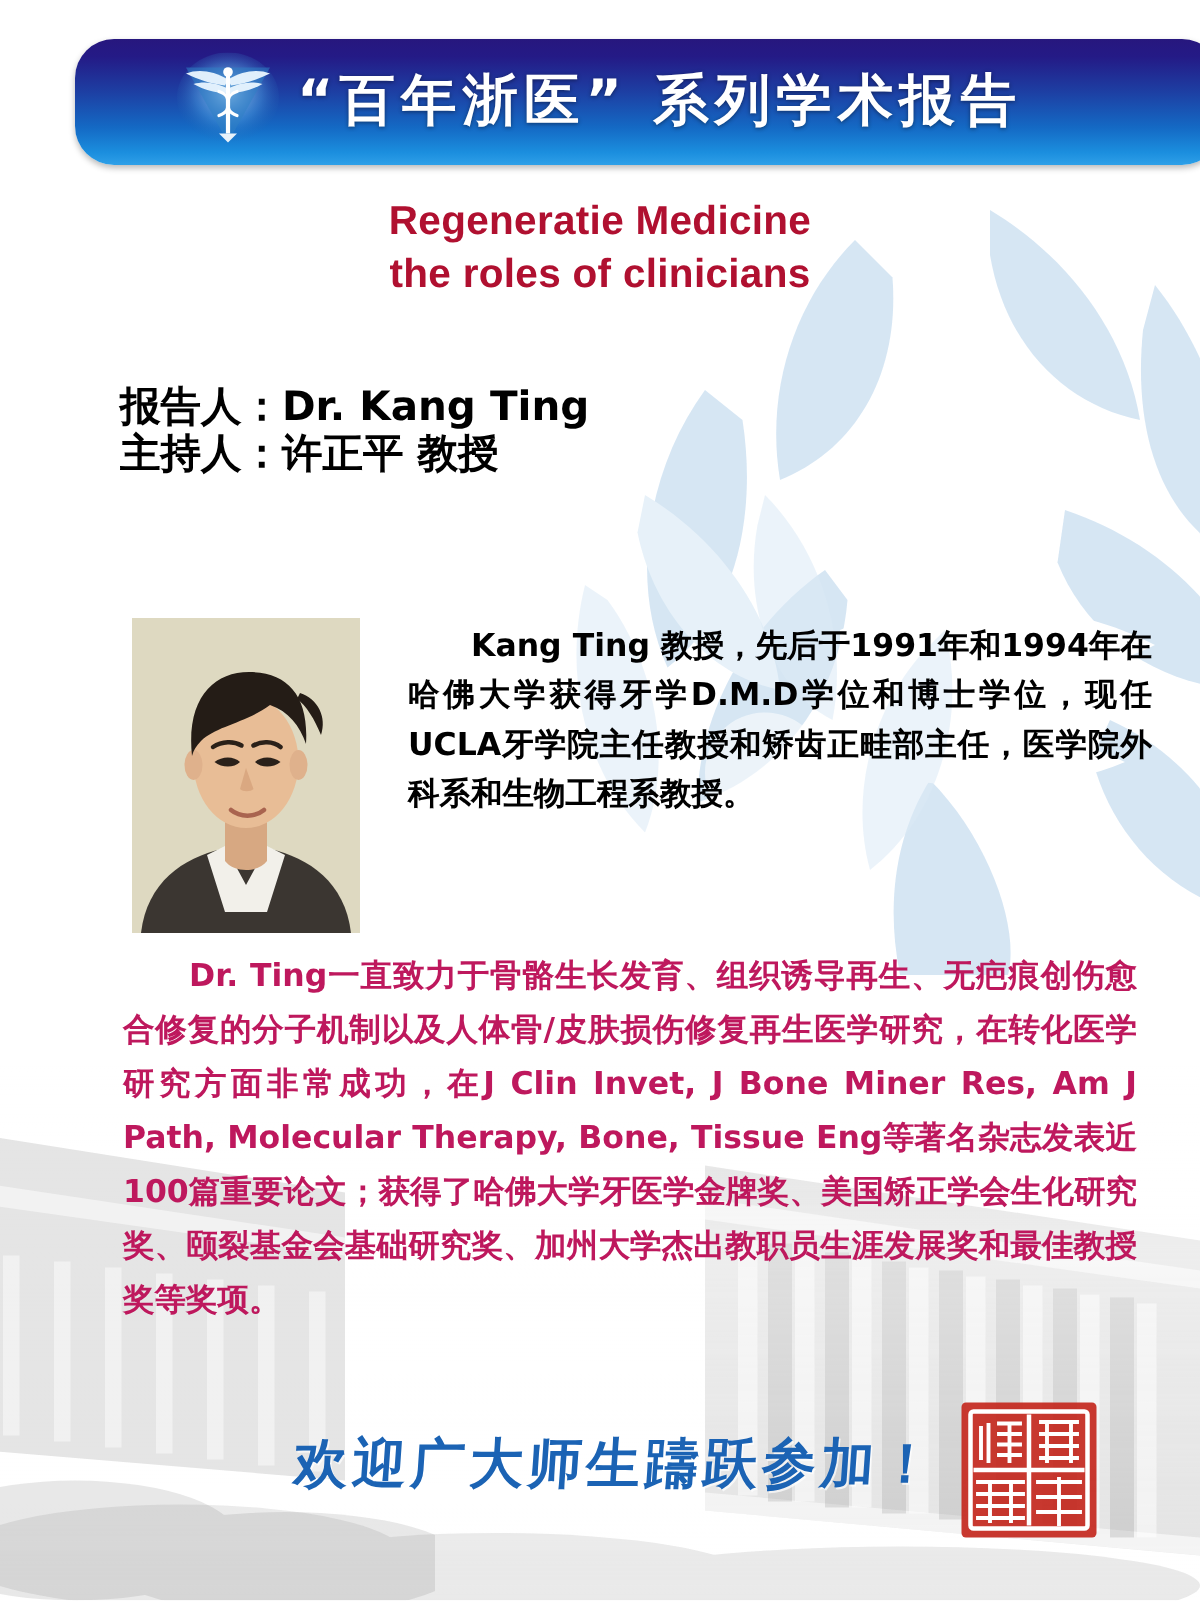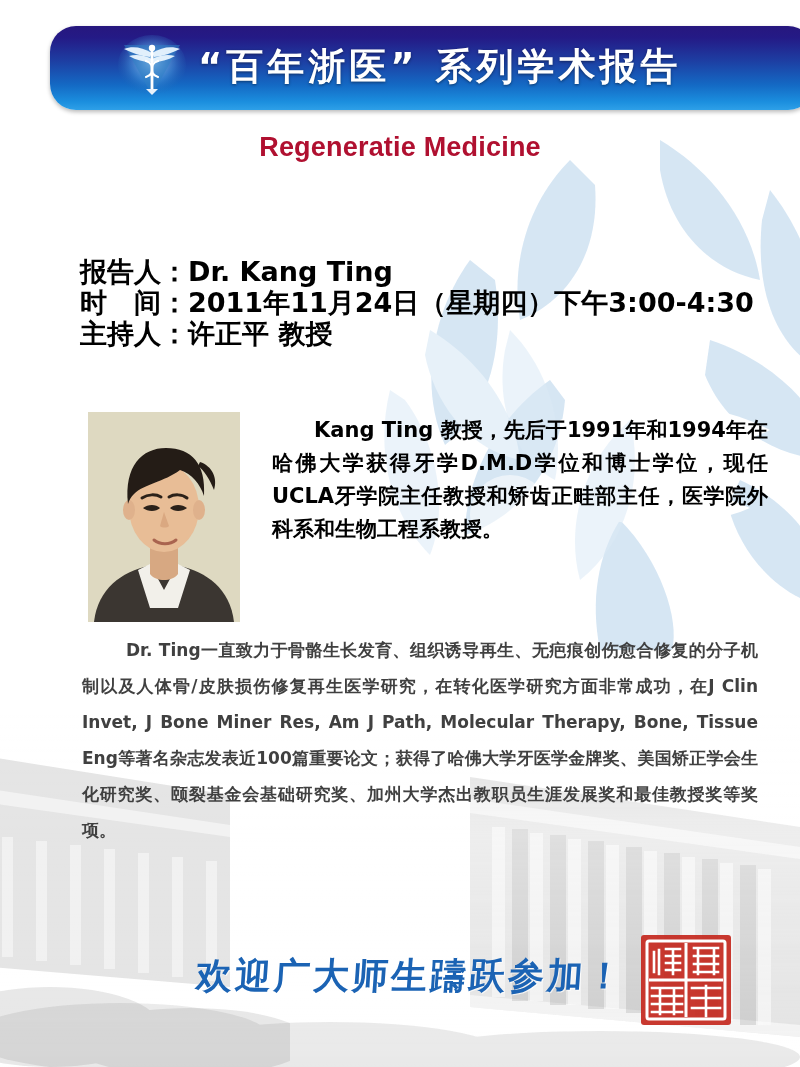--- a/index.html
+++ b/index.html
@@ -335,6 +335,7 @@
 
   <div class="title-block">
     <div>Regeneratie Medicine</div>
+    <div>the roles of clinicians</div>
   </div>
 
   <div class="details">

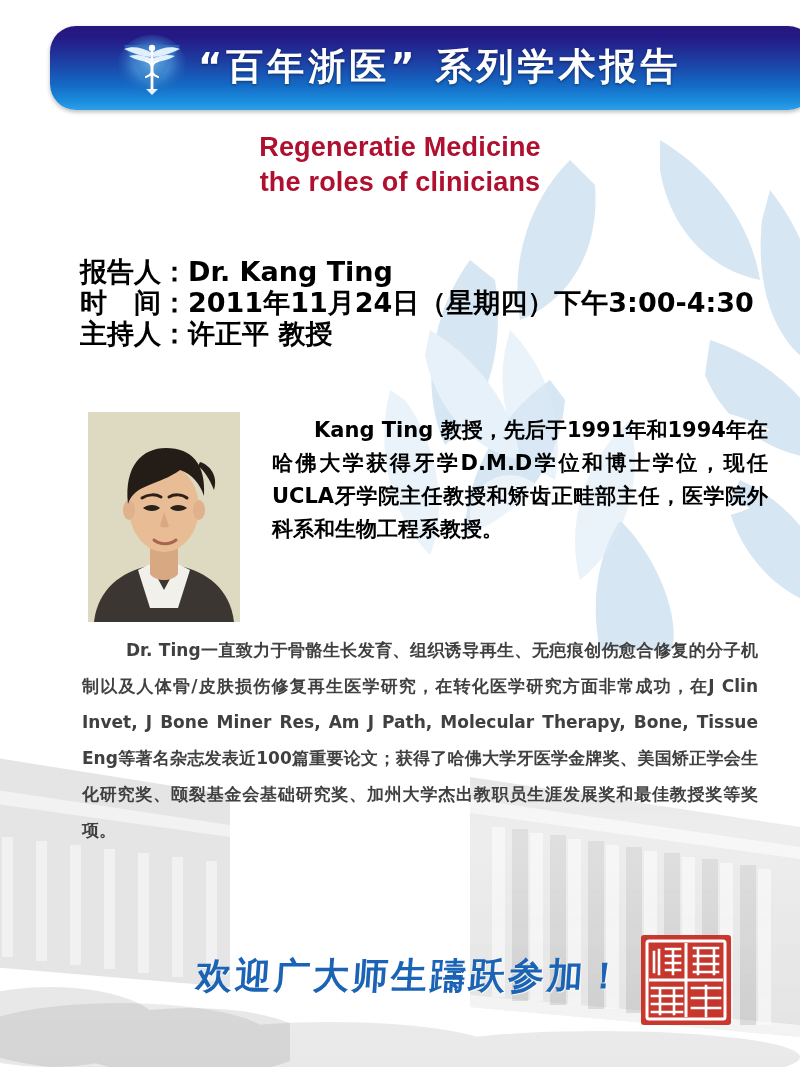--- a/index.html
+++ b/index.html
@@ -343,9 +343,6 @@
       <span>报告人：</span><span>Dr. Kang Ting</span>
     </div>
     <div class="row">
-      <span>时　间：</span><span>2011年11月24日（星期四）下午3:00-4:30</span>
-    </div>
-    <div class="row">
       <span>主持人：</span><span>许正平 教授</span>
     </div>
   </div>

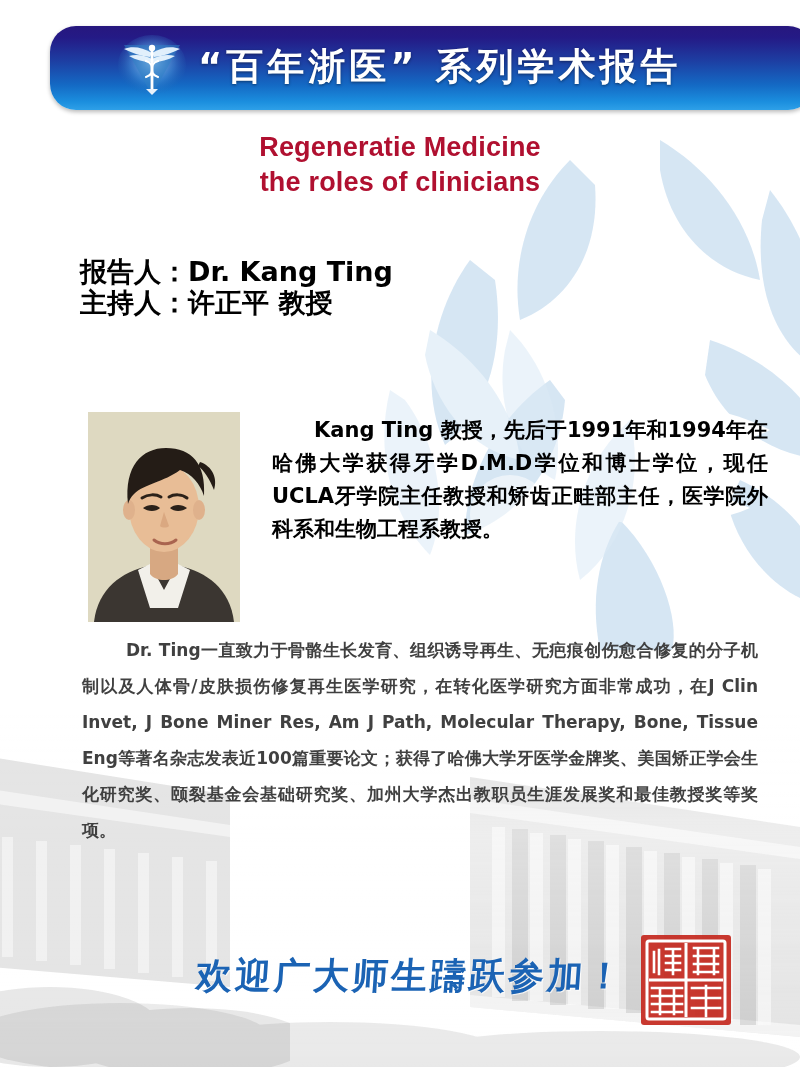--- a/index.html
+++ b/index.html
@@ -164,10 +164,10 @@
     left: 82px;
     top: 632px;
     width: 676px;
-    font-size: 17px;
+    font-size: 21px;
     font-weight: bold;
     line-height: 36px;
-    color: #404040;
+    color: #be185d;
     text-align: justify;
     font-family: "DejaVu Sans", "Liberation Sans", sans-serif;
   }

